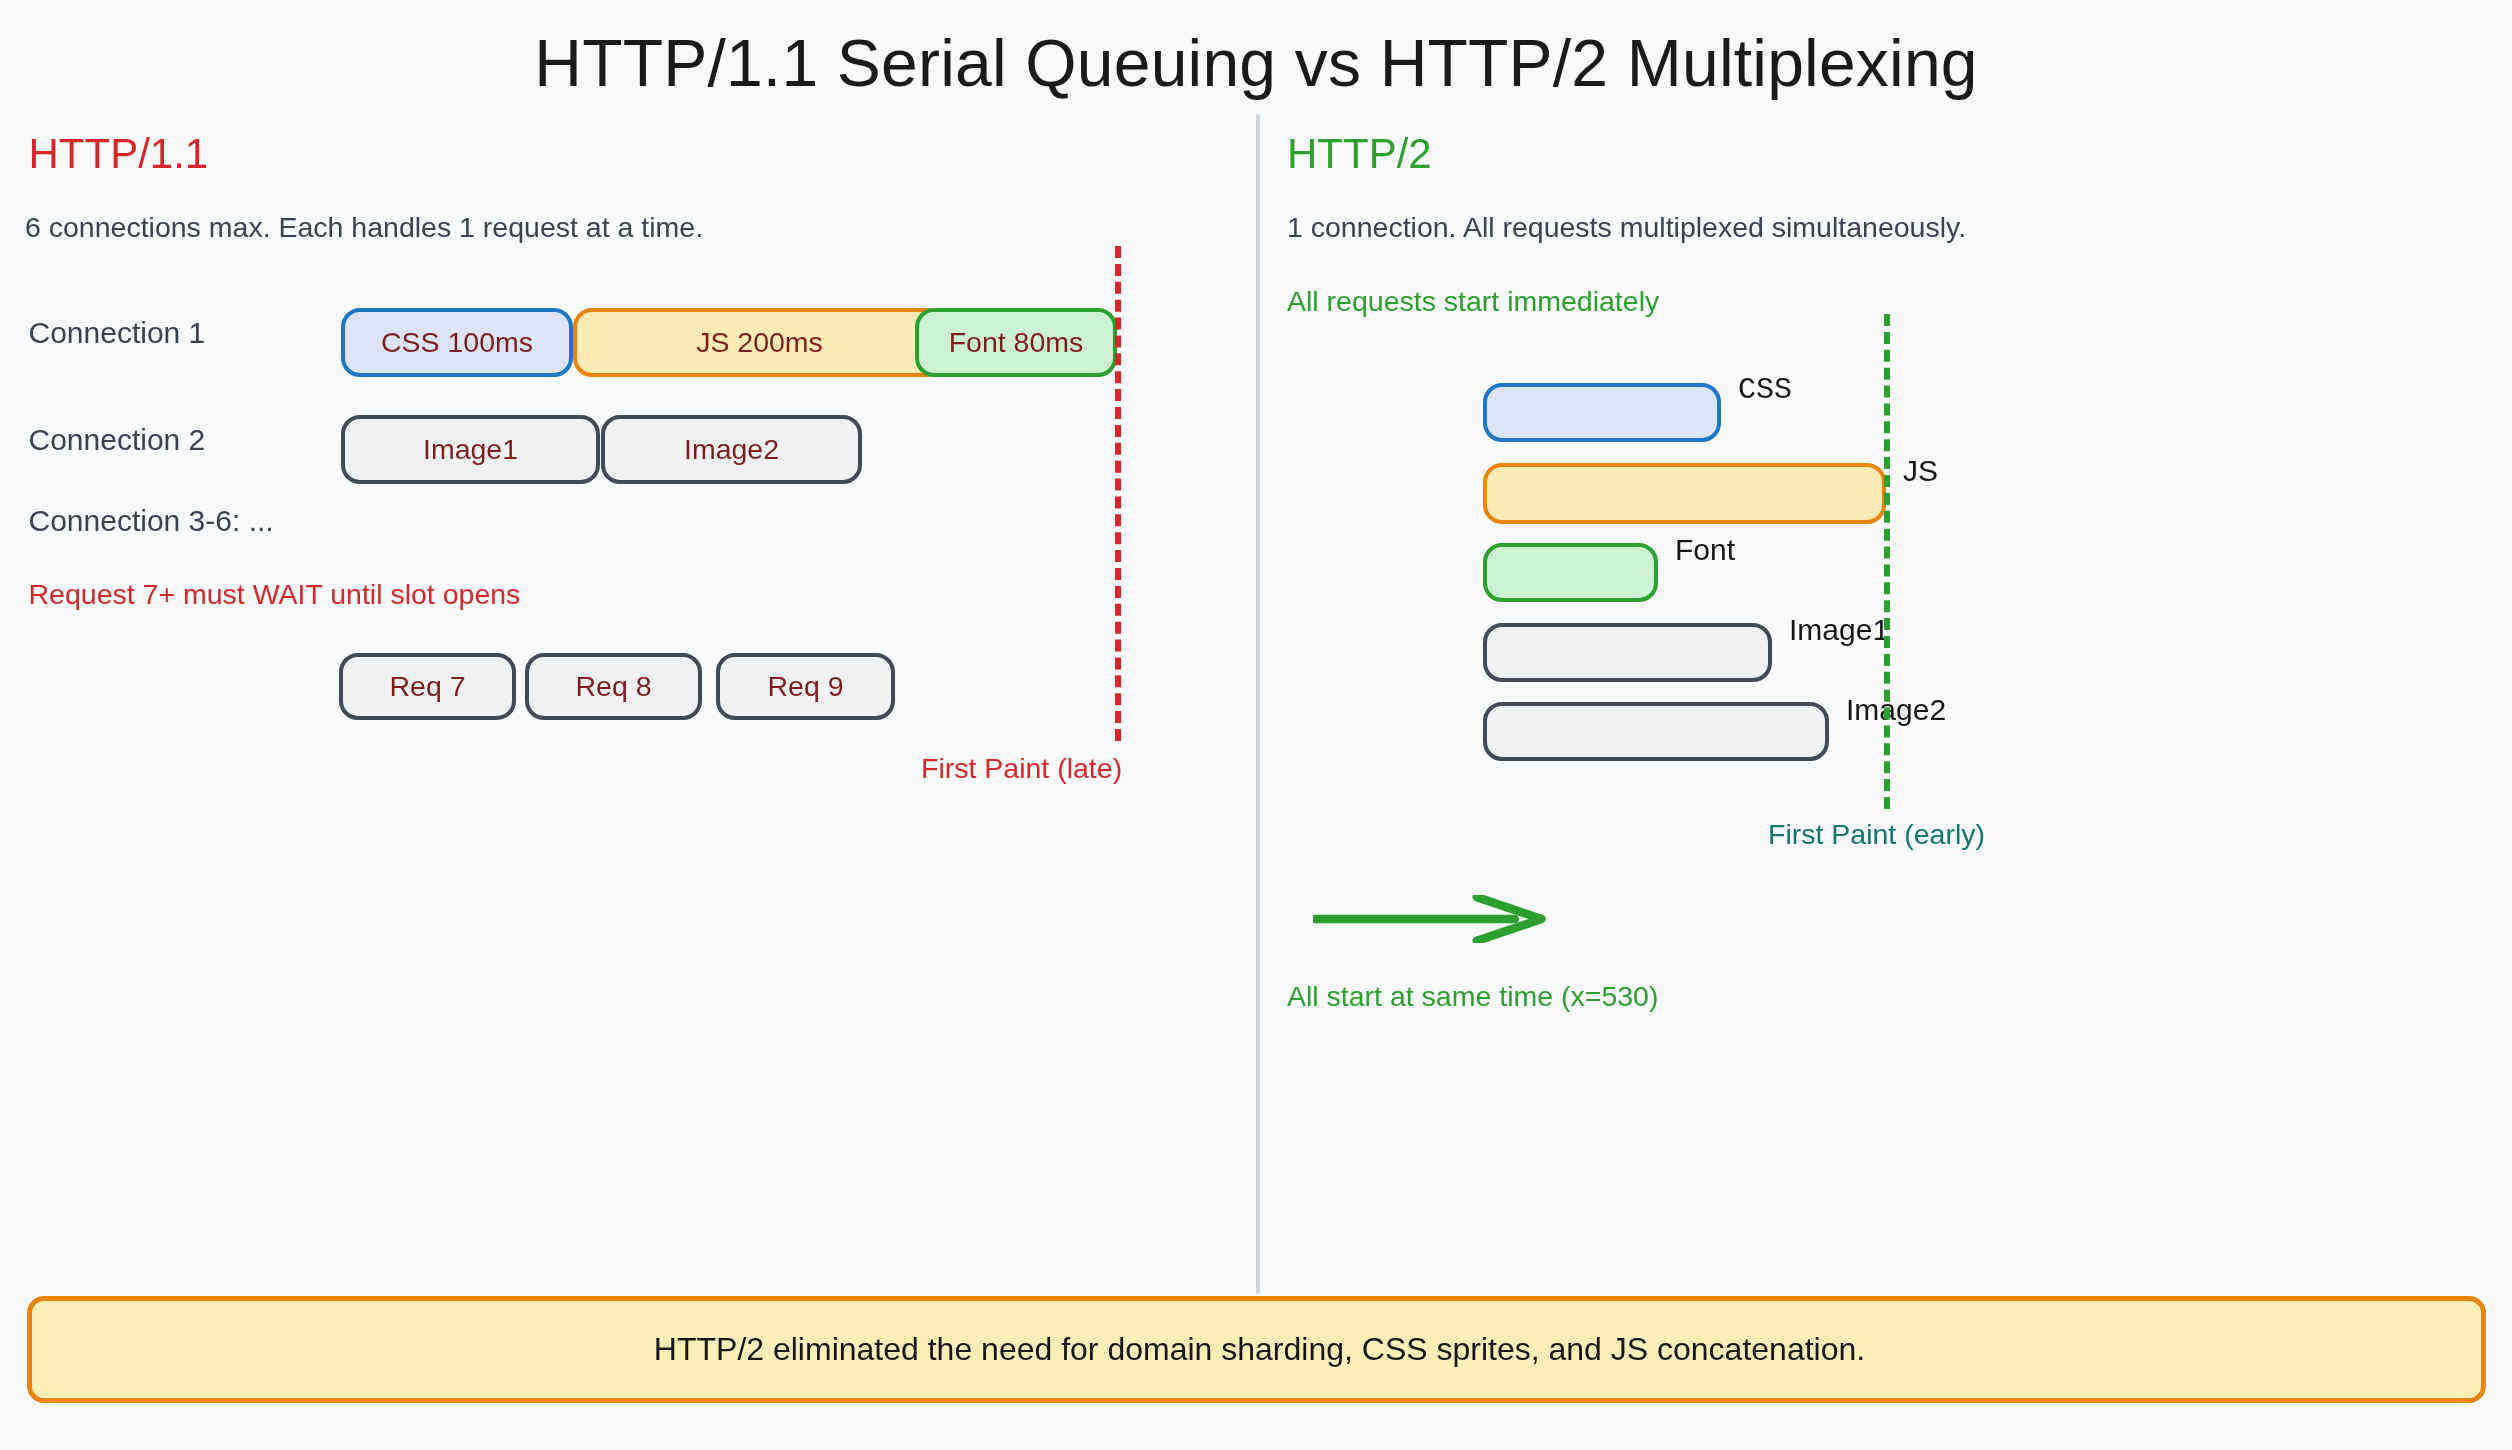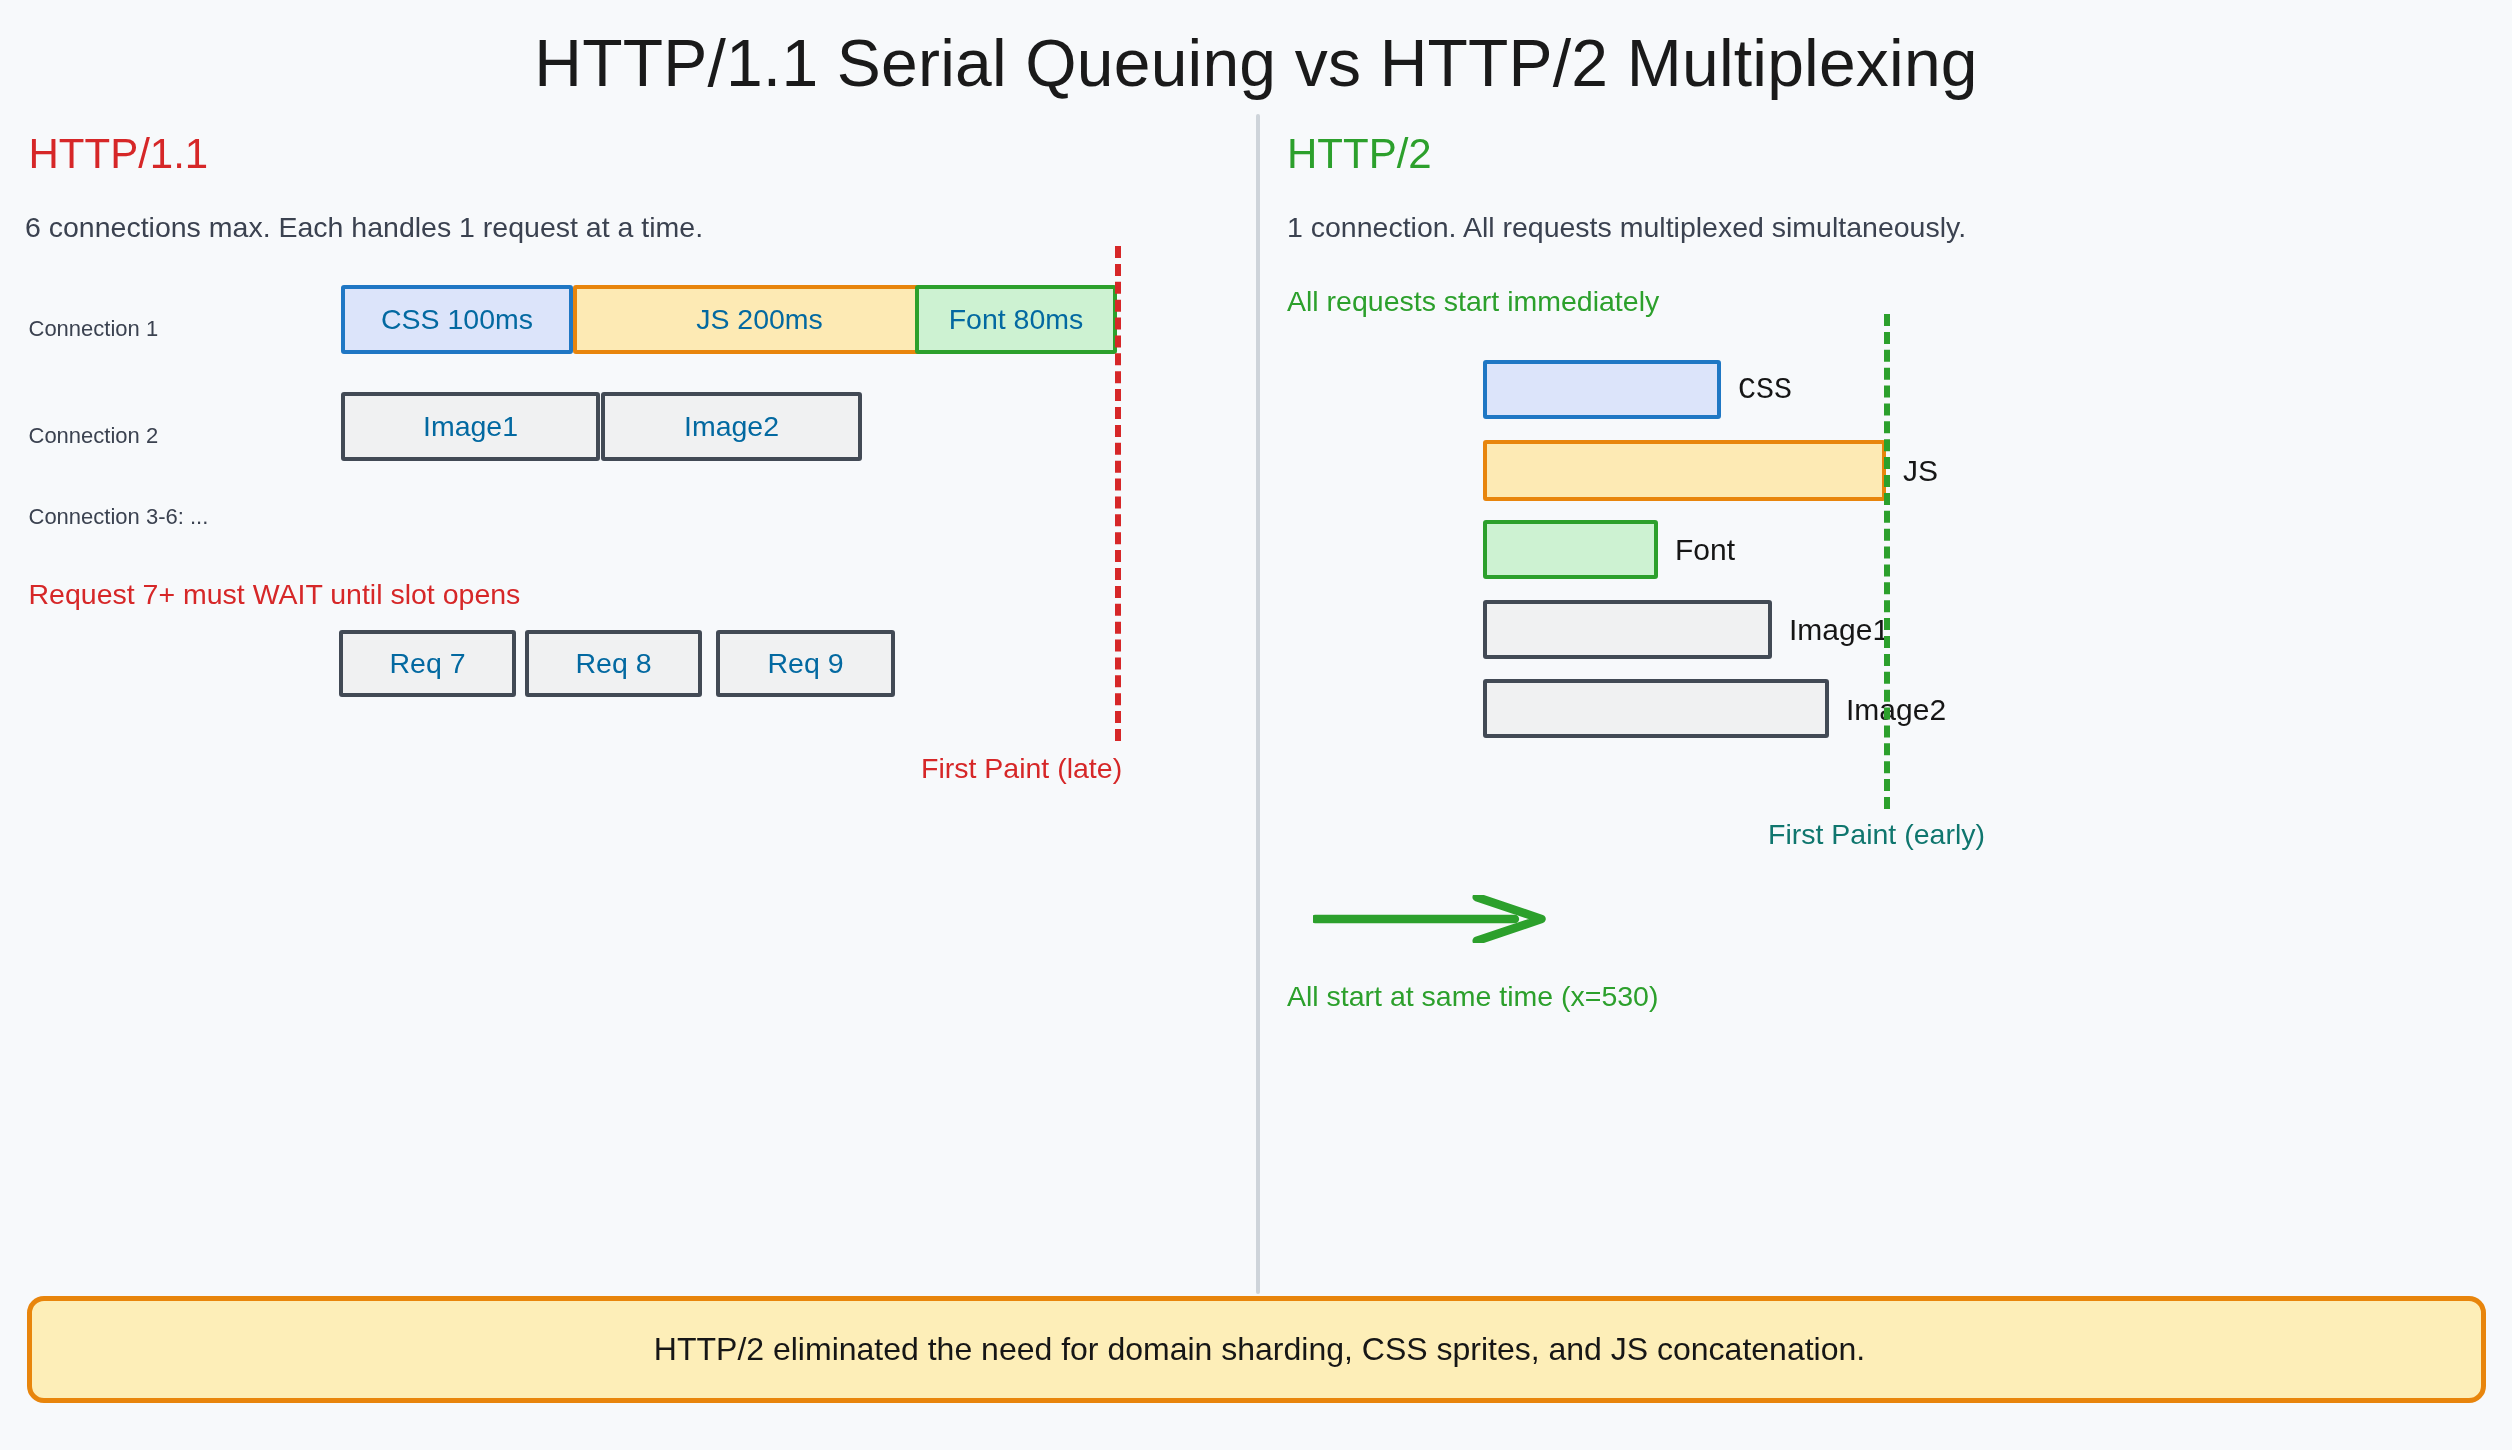--- a/index.html
+++ b/index.html
@@ -59,7 +59,7 @@
 
   
   .row-label {
-    font-size: 22px;
+    font-size: 30px;
     color: #3b4250;
     white-space: nowrap;
   }

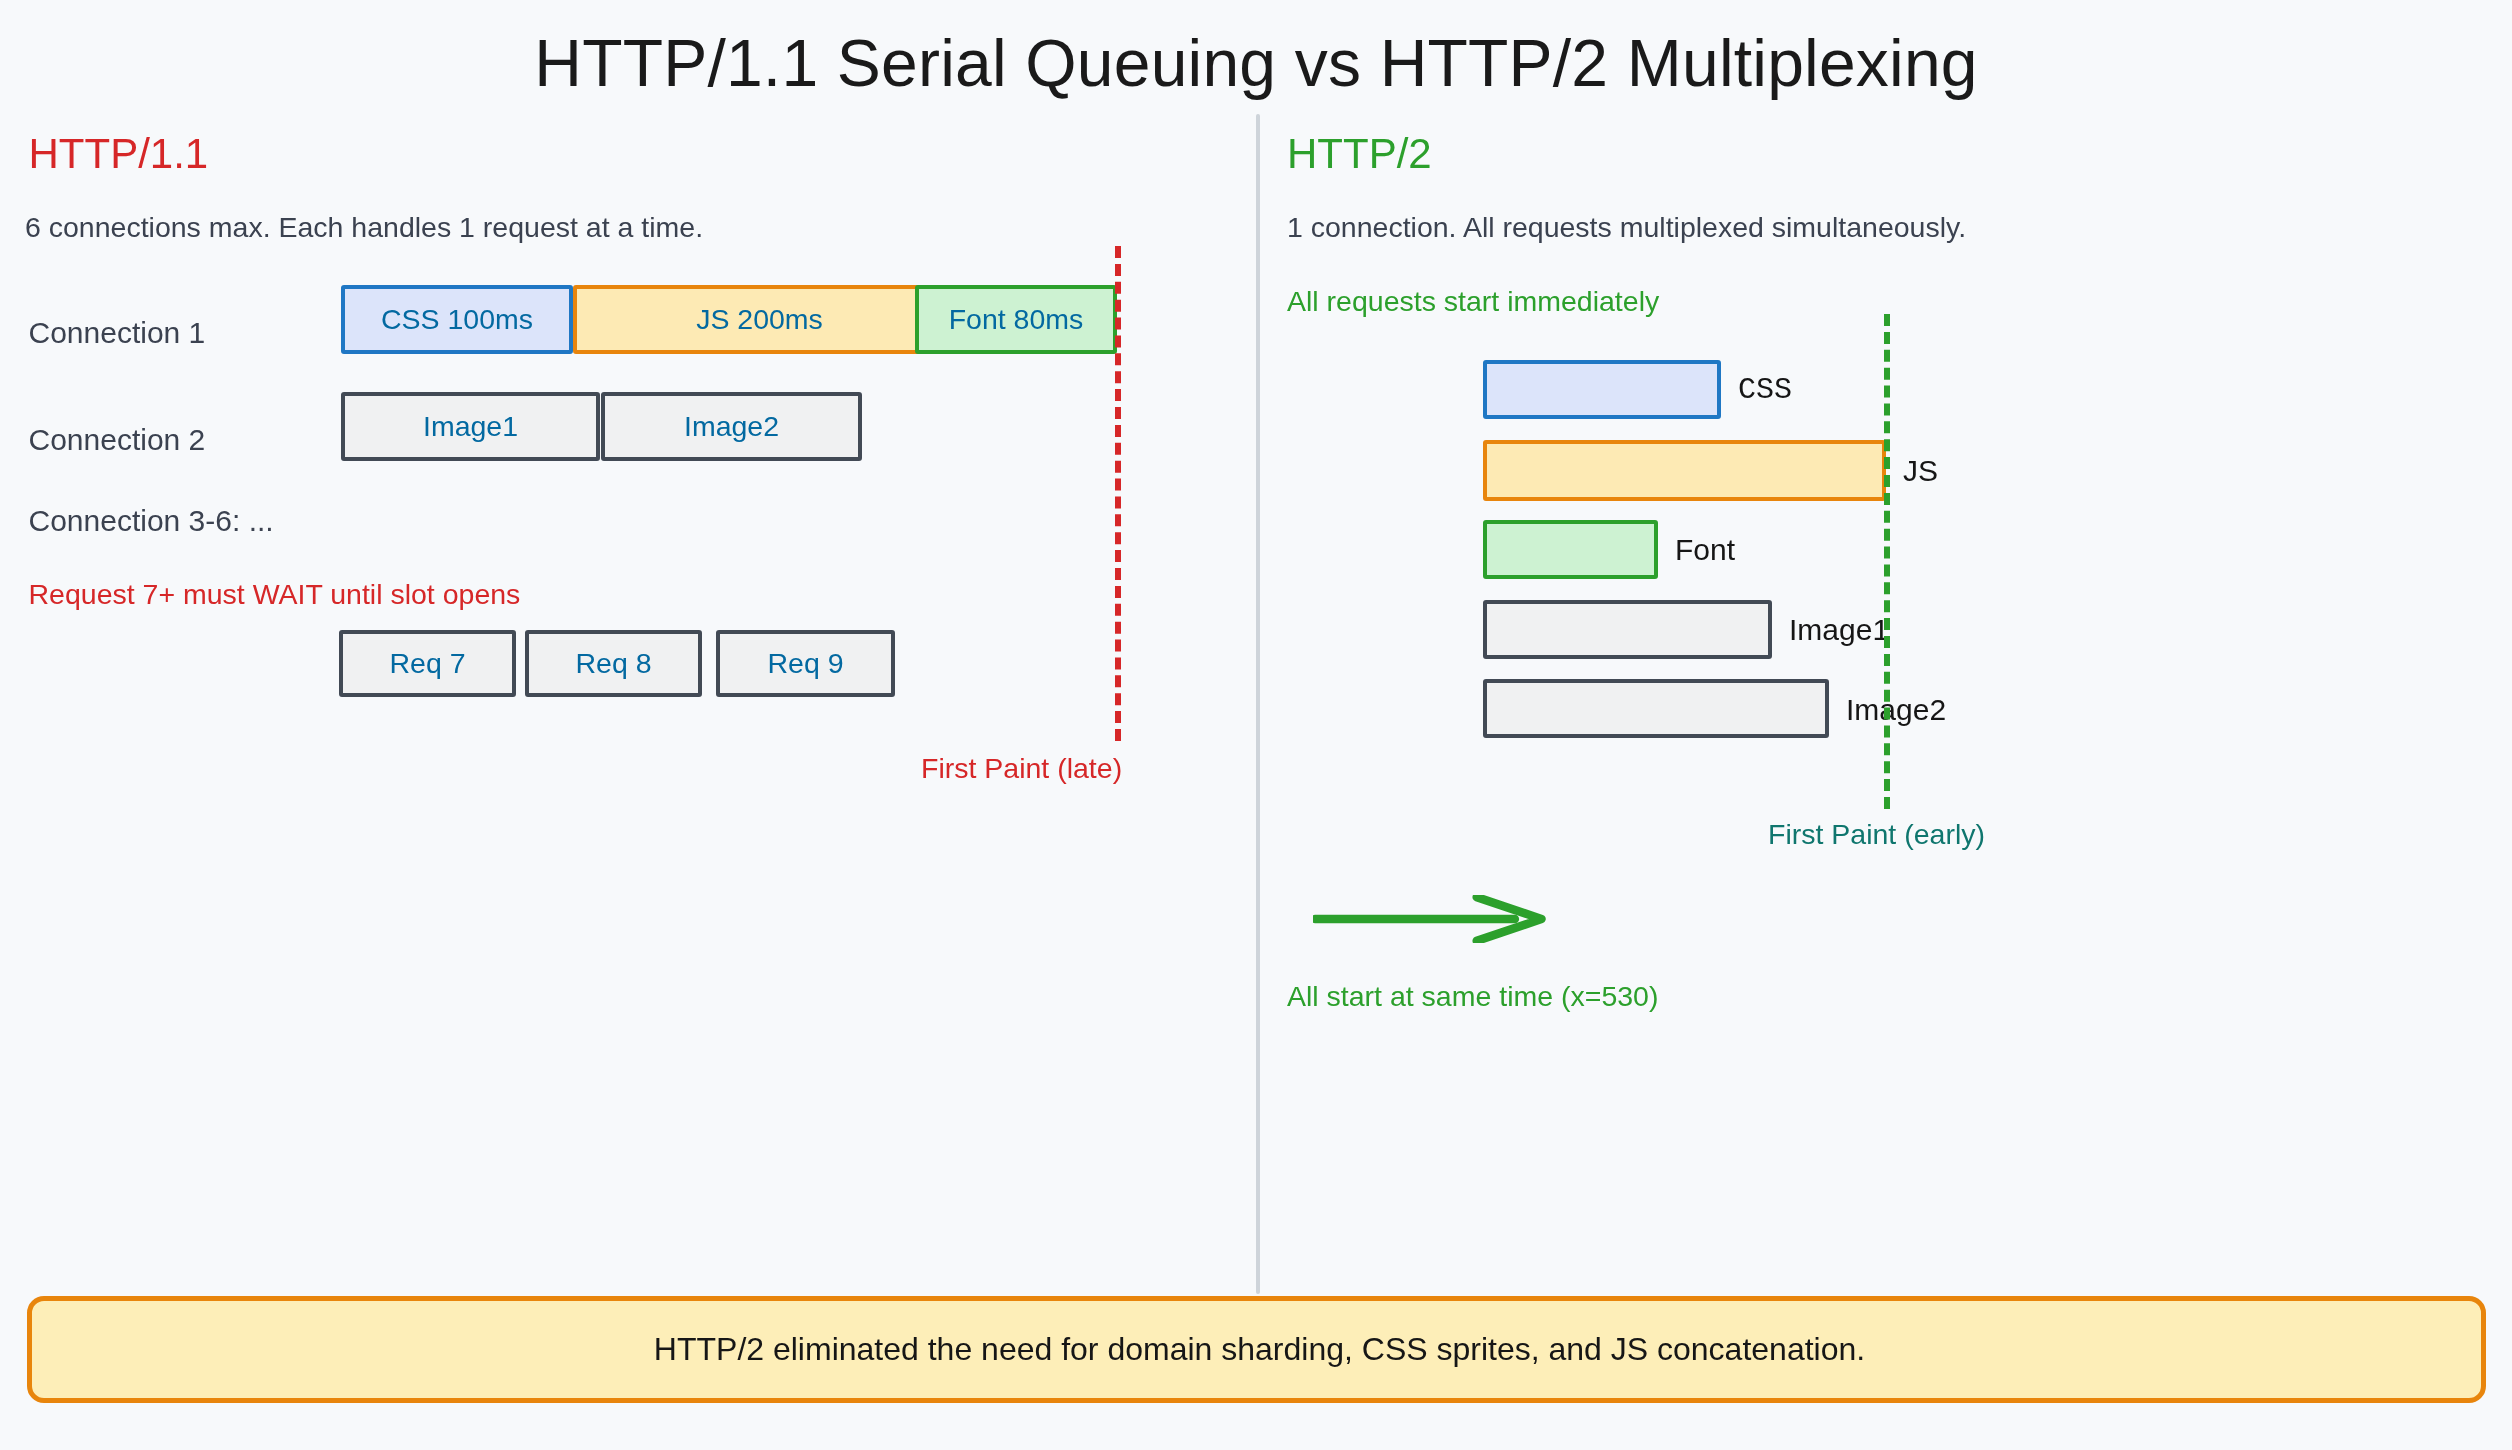--- a/index.html
+++ b/index.html
@@ -78,15 +78,16 @@
   
   .bar {
     box-sizing: border-box;
-    border-radius: 3px;
+    border-radius: 19px;
     border-width: 4.8px;
     border-style: solid;
     display: flex;
     align-items: center;
     justify-content: center;
     font-size: 28.5px;
-    color: #0369a1;
-    white-space: nowrap;
+    color: #7f1d1d;
+    white-space: nowrap;
+    margin-top: 23px;
   }
   .bar.blue   { background: #dce4fa; border-color: #1f77c4; }
   .bar.orange { background: #fdeab4; border-color: #e8850c; }

